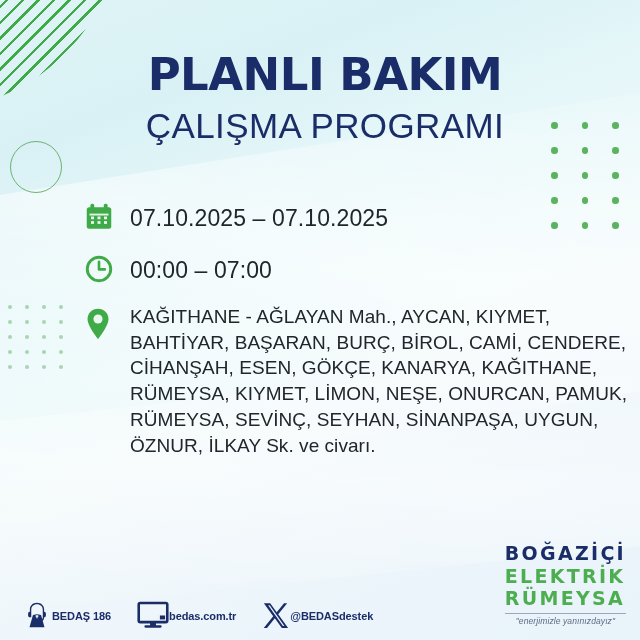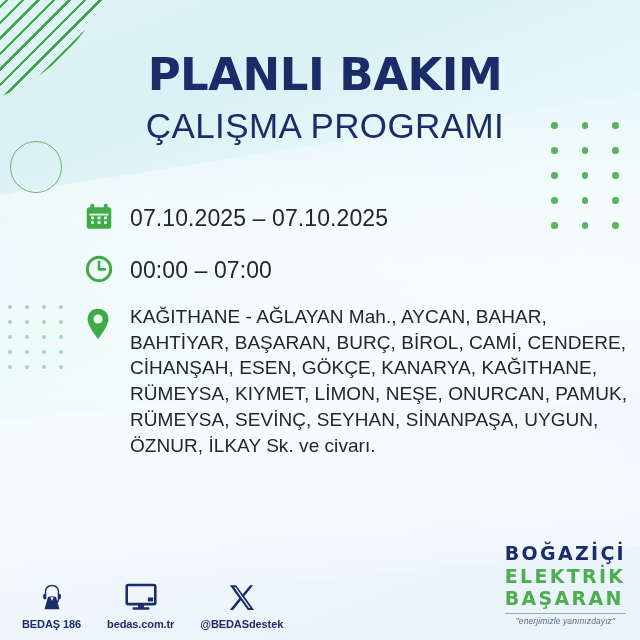--- a/index.html
+++ b/index.html
@@ -364,7 +364,7 @@
         </svg>
       </div>
       <div class="addr-text">
-        <span class="ln">KAĞITHANE - AĞLAYAN Mah., AYCAN, BAHAR,</span>
+        <span class="ln">KAĞITHANE - AĞLAYAN Mah., AYCAN, KIYMET,</span>
         <span class="ln">BAHTİYAR, BAŞARAN, BURÇ, BİROL, CAMİ, CENDERE,</span>
         <span class="ln">CİHANŞAH, ESEN, GÖKÇE, KANARYA, KAĞITHANE,</span>
         <span class="ln">RÜMEYSA, KIYMET, LİMON, NEŞE, ONURCAN, PAMUK,</span>

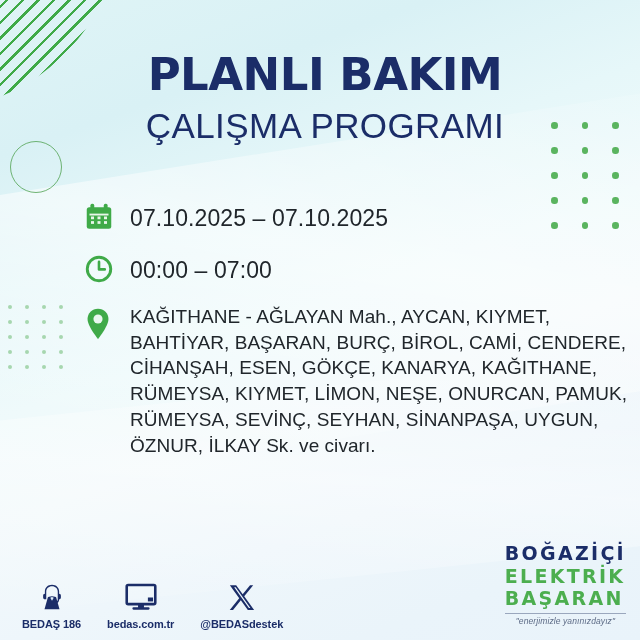--- a/index.html
+++ b/index.html
@@ -424,7 +424,7 @@
     <div class="brand">
       <div class="bl b1">BOĞAZİÇİ</div>
       <div class="bl b2">ELEKTRİK</div>
-      <div class="bl b3">BAŞARAN</div>
+      <div class="bl b3">RÜMEYSA</div>
       <div class="rule"></div>
       <div class="tag">"enerjimizle yanınızdayız"</div>
     </div>

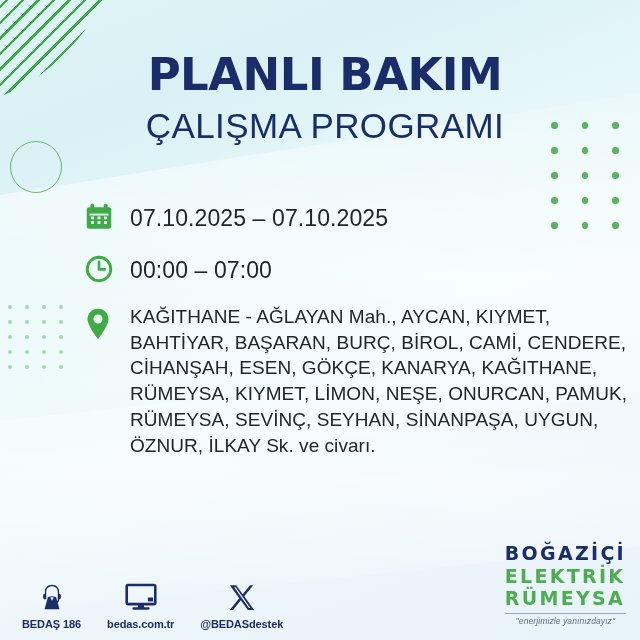--- a/index.html
+++ b/index.html
@@ -190,7 +190,7 @@
   }
   .contact {
     display: flex;
-    flex-direction: column;
+    flex-direction: row;
     align-items: center;
     margin-right: 26px;
   }

